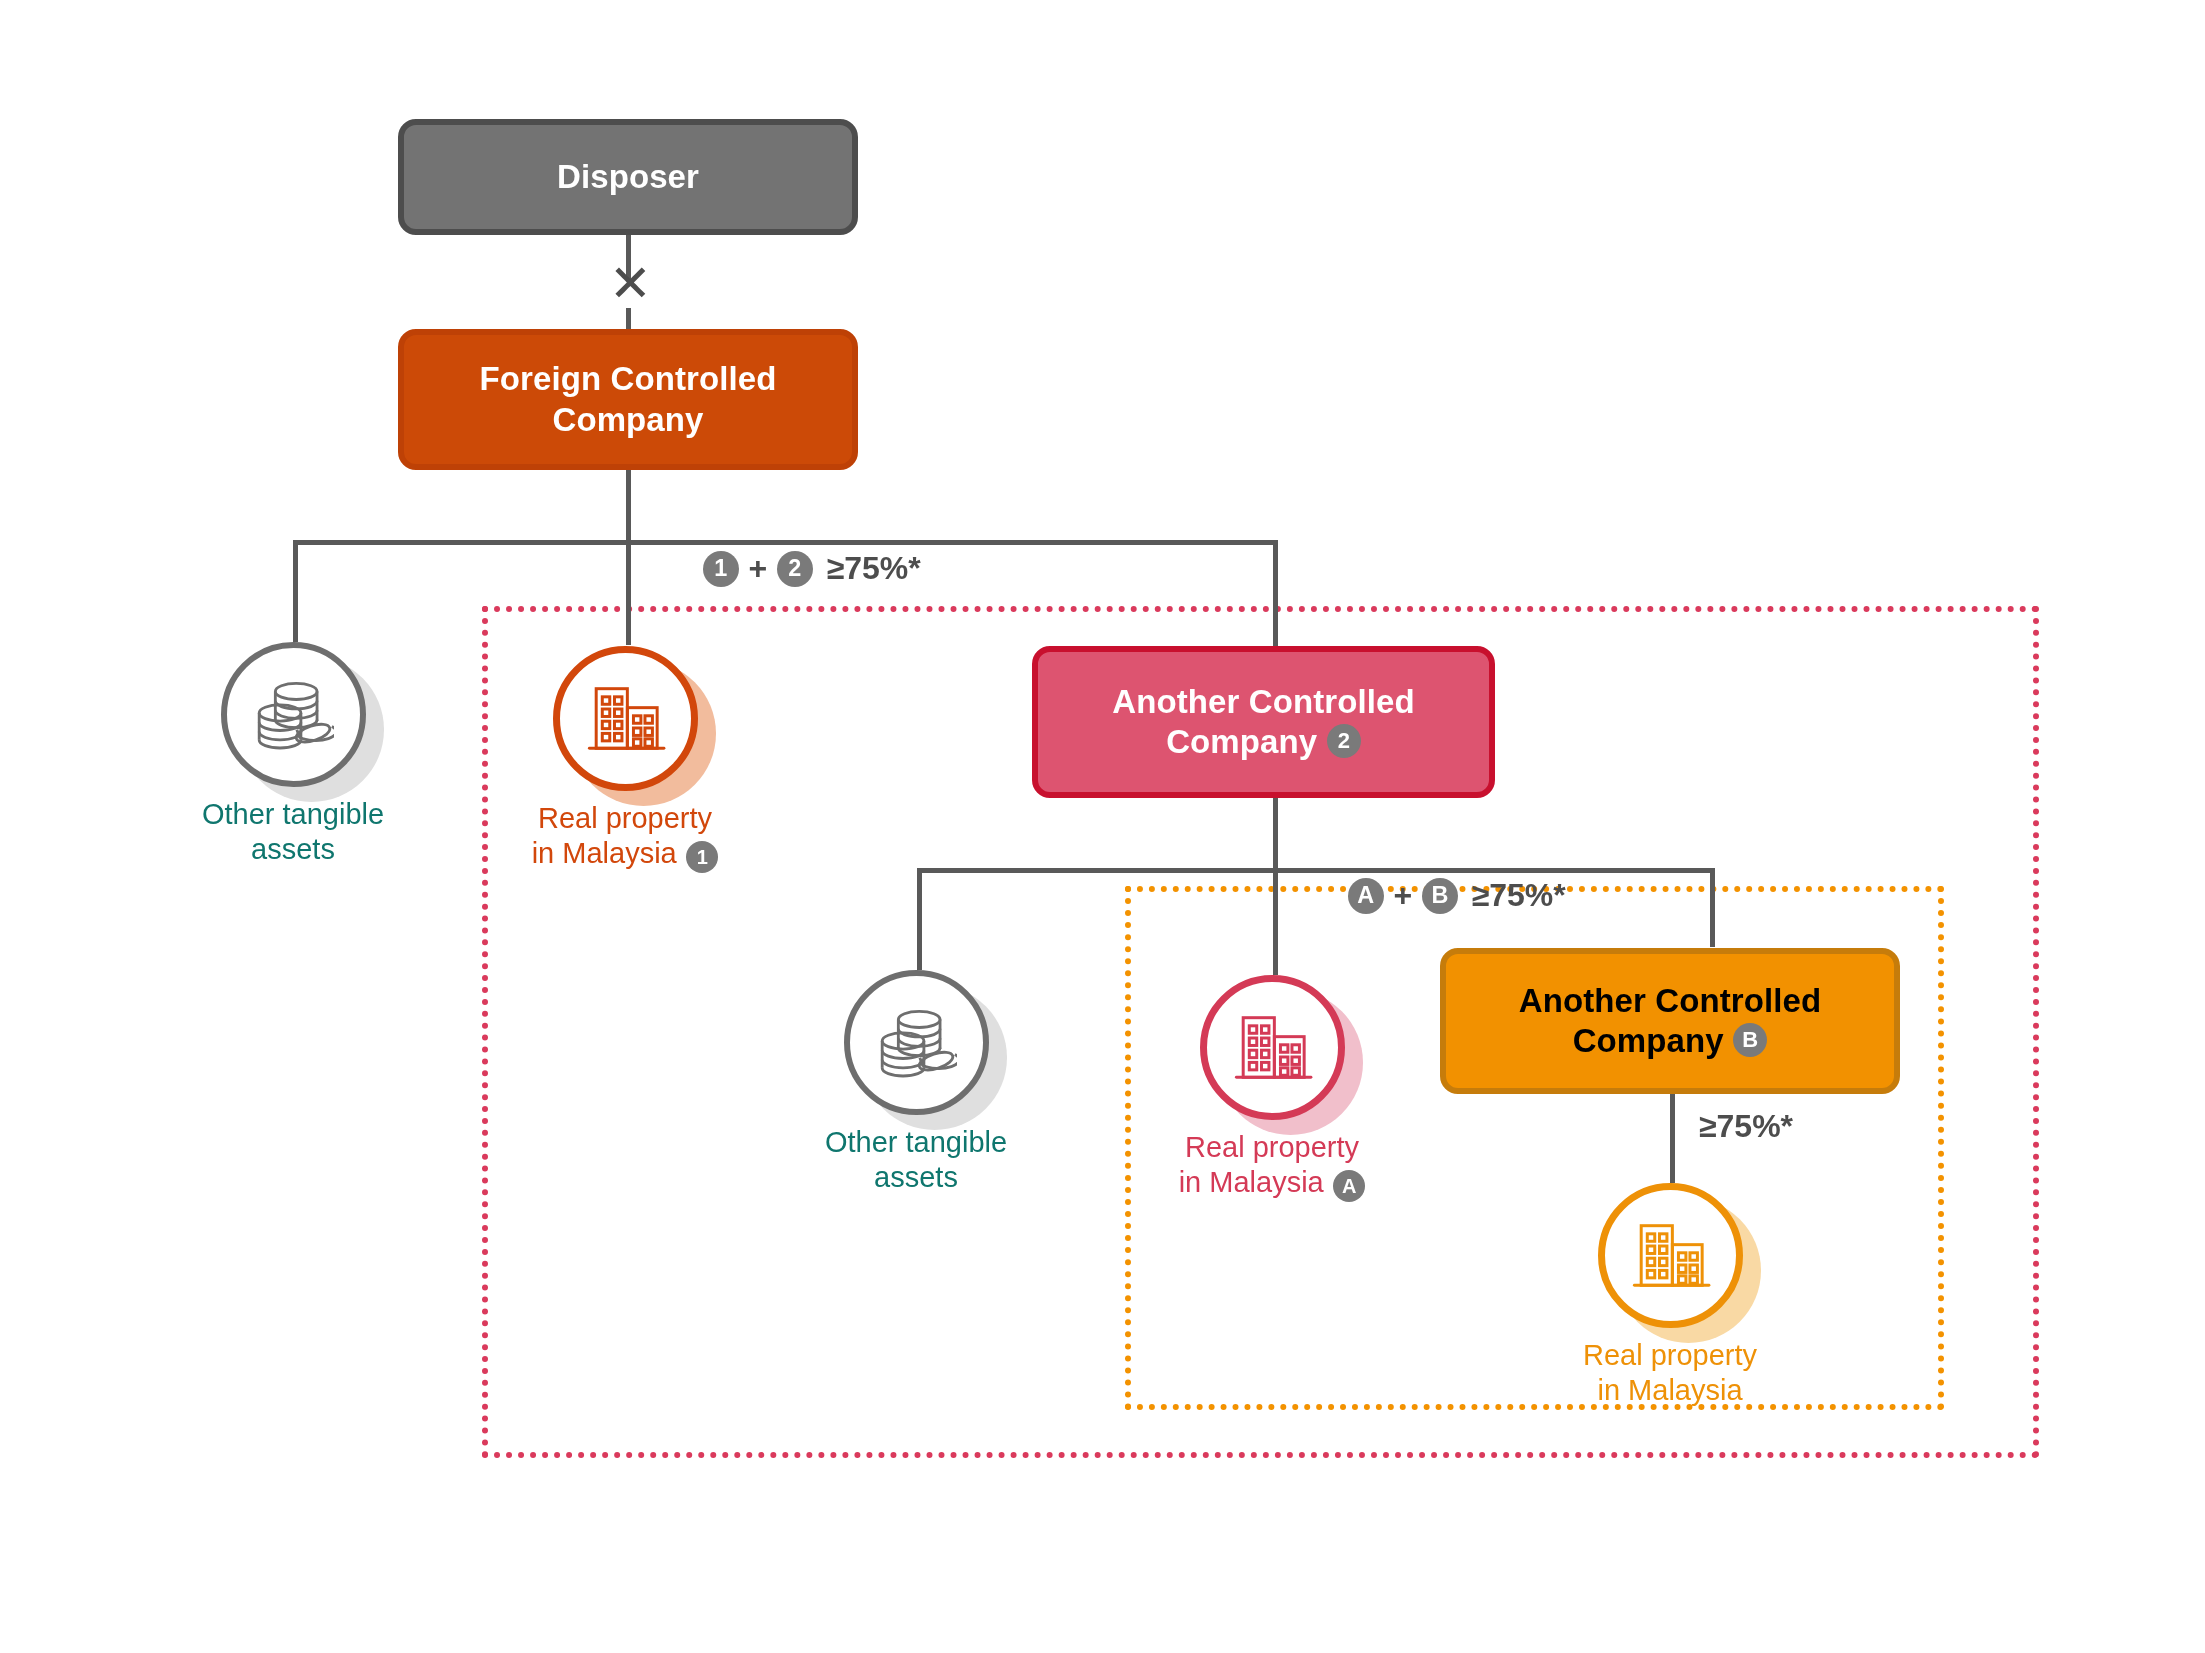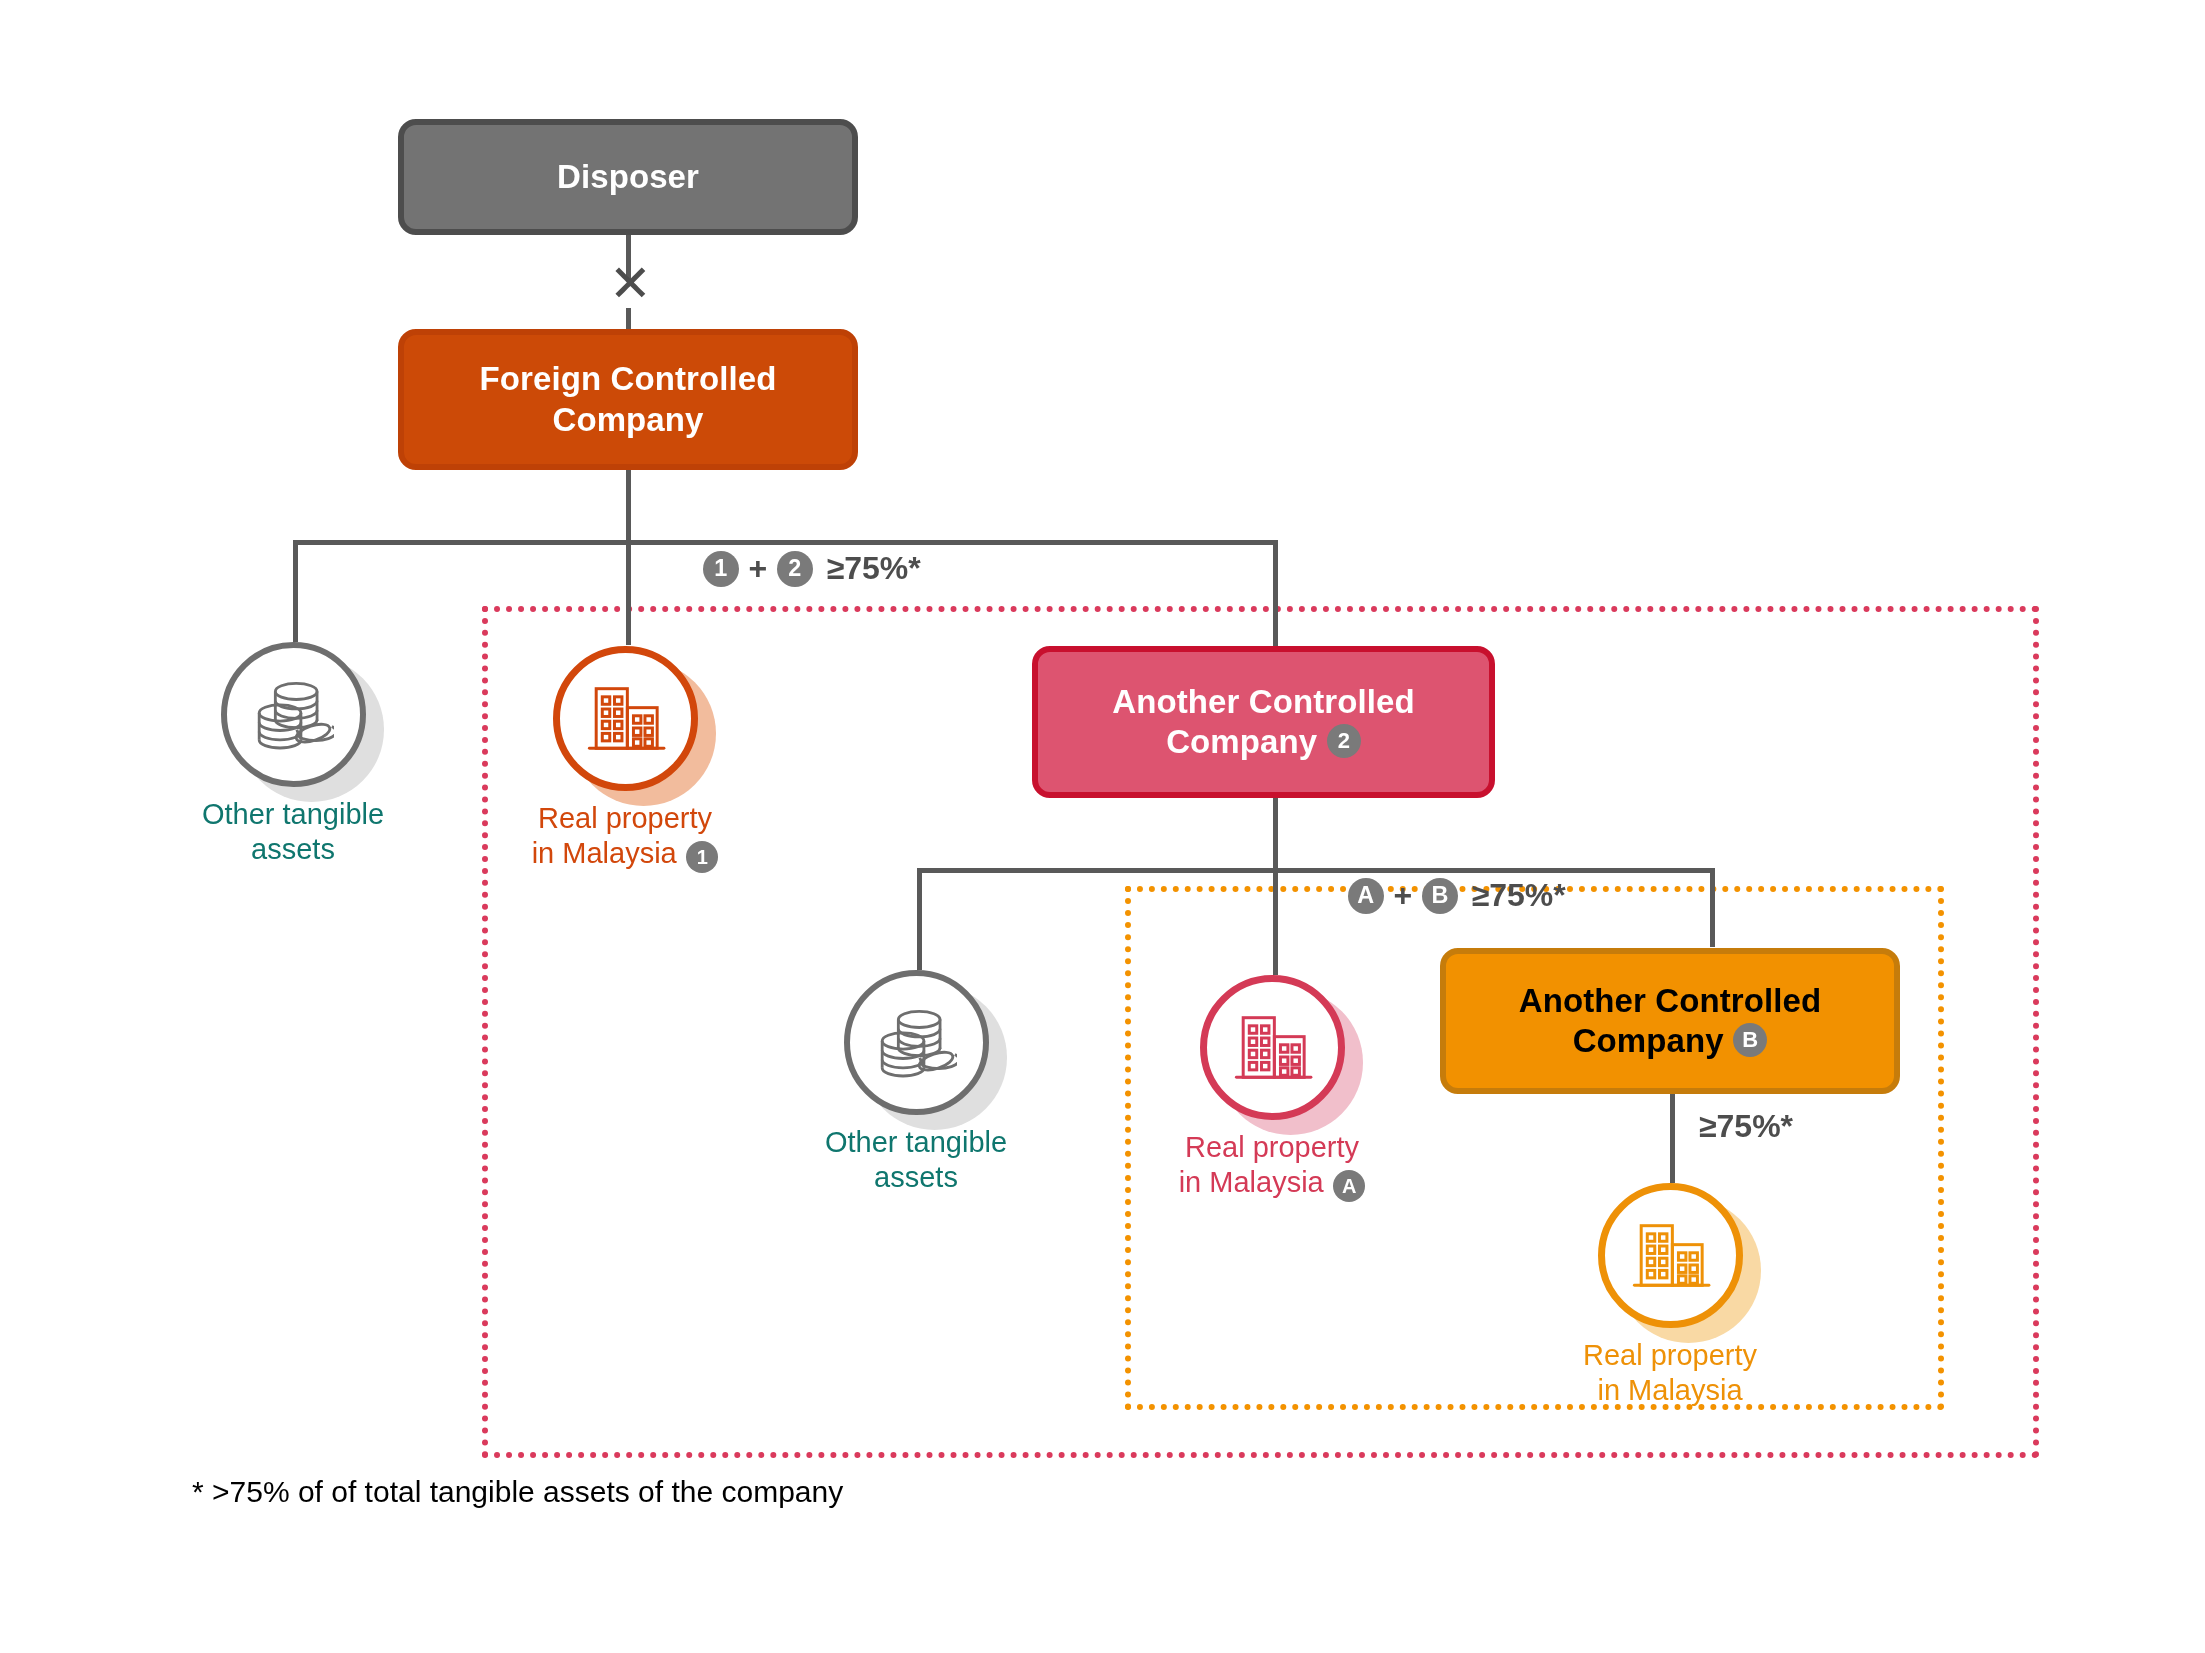--- a/index.html
+++ b/index.html
@@ -309,7 +309,6 @@
     </div>
   </div>
 
-  <div class="footnote" style="left:192px;top:1475px;">* &gt;75% of of total tangible assets of the company</div>
 
 </div>
 

